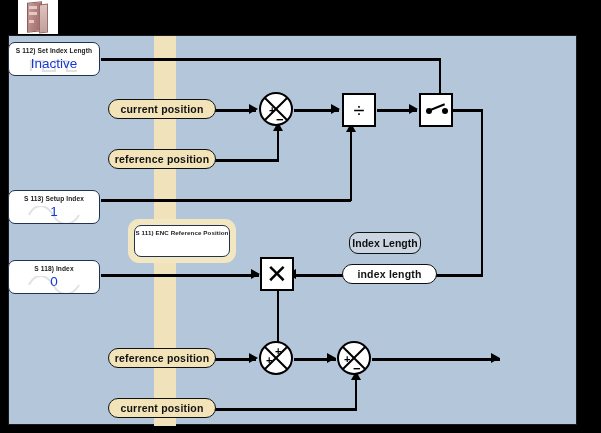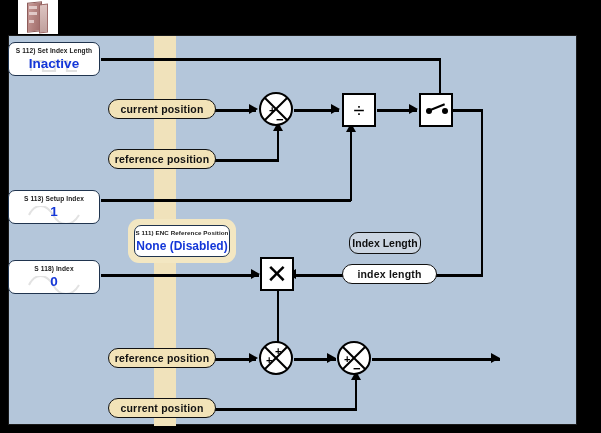--- a/index.html
+++ b/index.html
@@ -59,7 +59,7 @@
       font-size:6.6px;font-weight:bold;color:#1a1a1a;letter-spacing:.1px;
       white-space:nowrap;}
   .param .val{position:absolute;left:0;right:0;top:13px;text-align:center;
-      font-size:13.5px;font-weight:bold;color:#1437d8;white-space:nowrap;}
+      font-size:13.5px;font-weight:normal;color:#1437d8;white-space:nowrap;}
   .param .val.sm{font-size:12px;}
   .param .wave{position:absolute;left:50%;top:15px;transform:translateX(-50%);
       opacity:.55;}

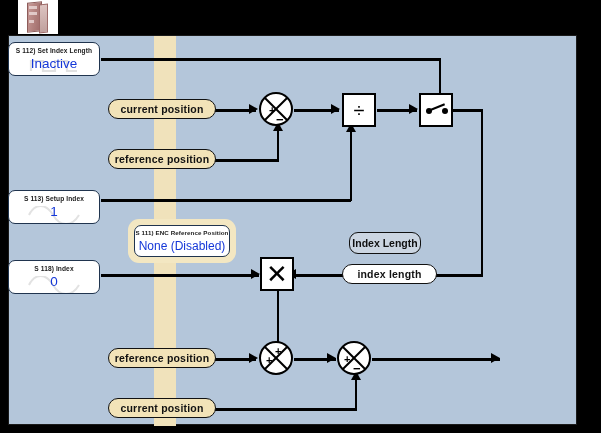--- a/index.html
+++ b/index.html
@@ -232,7 +232,6 @@
     <div class="glow"></div>
     <div class="inner"></div>
     <div class="cap" style="top:10px;font-size:6.2px;">S 111) ENC Reference Position</div>
-    <div class="val sm" style="top:20px;">None (Disabled)</div>
   </div>
 
 

